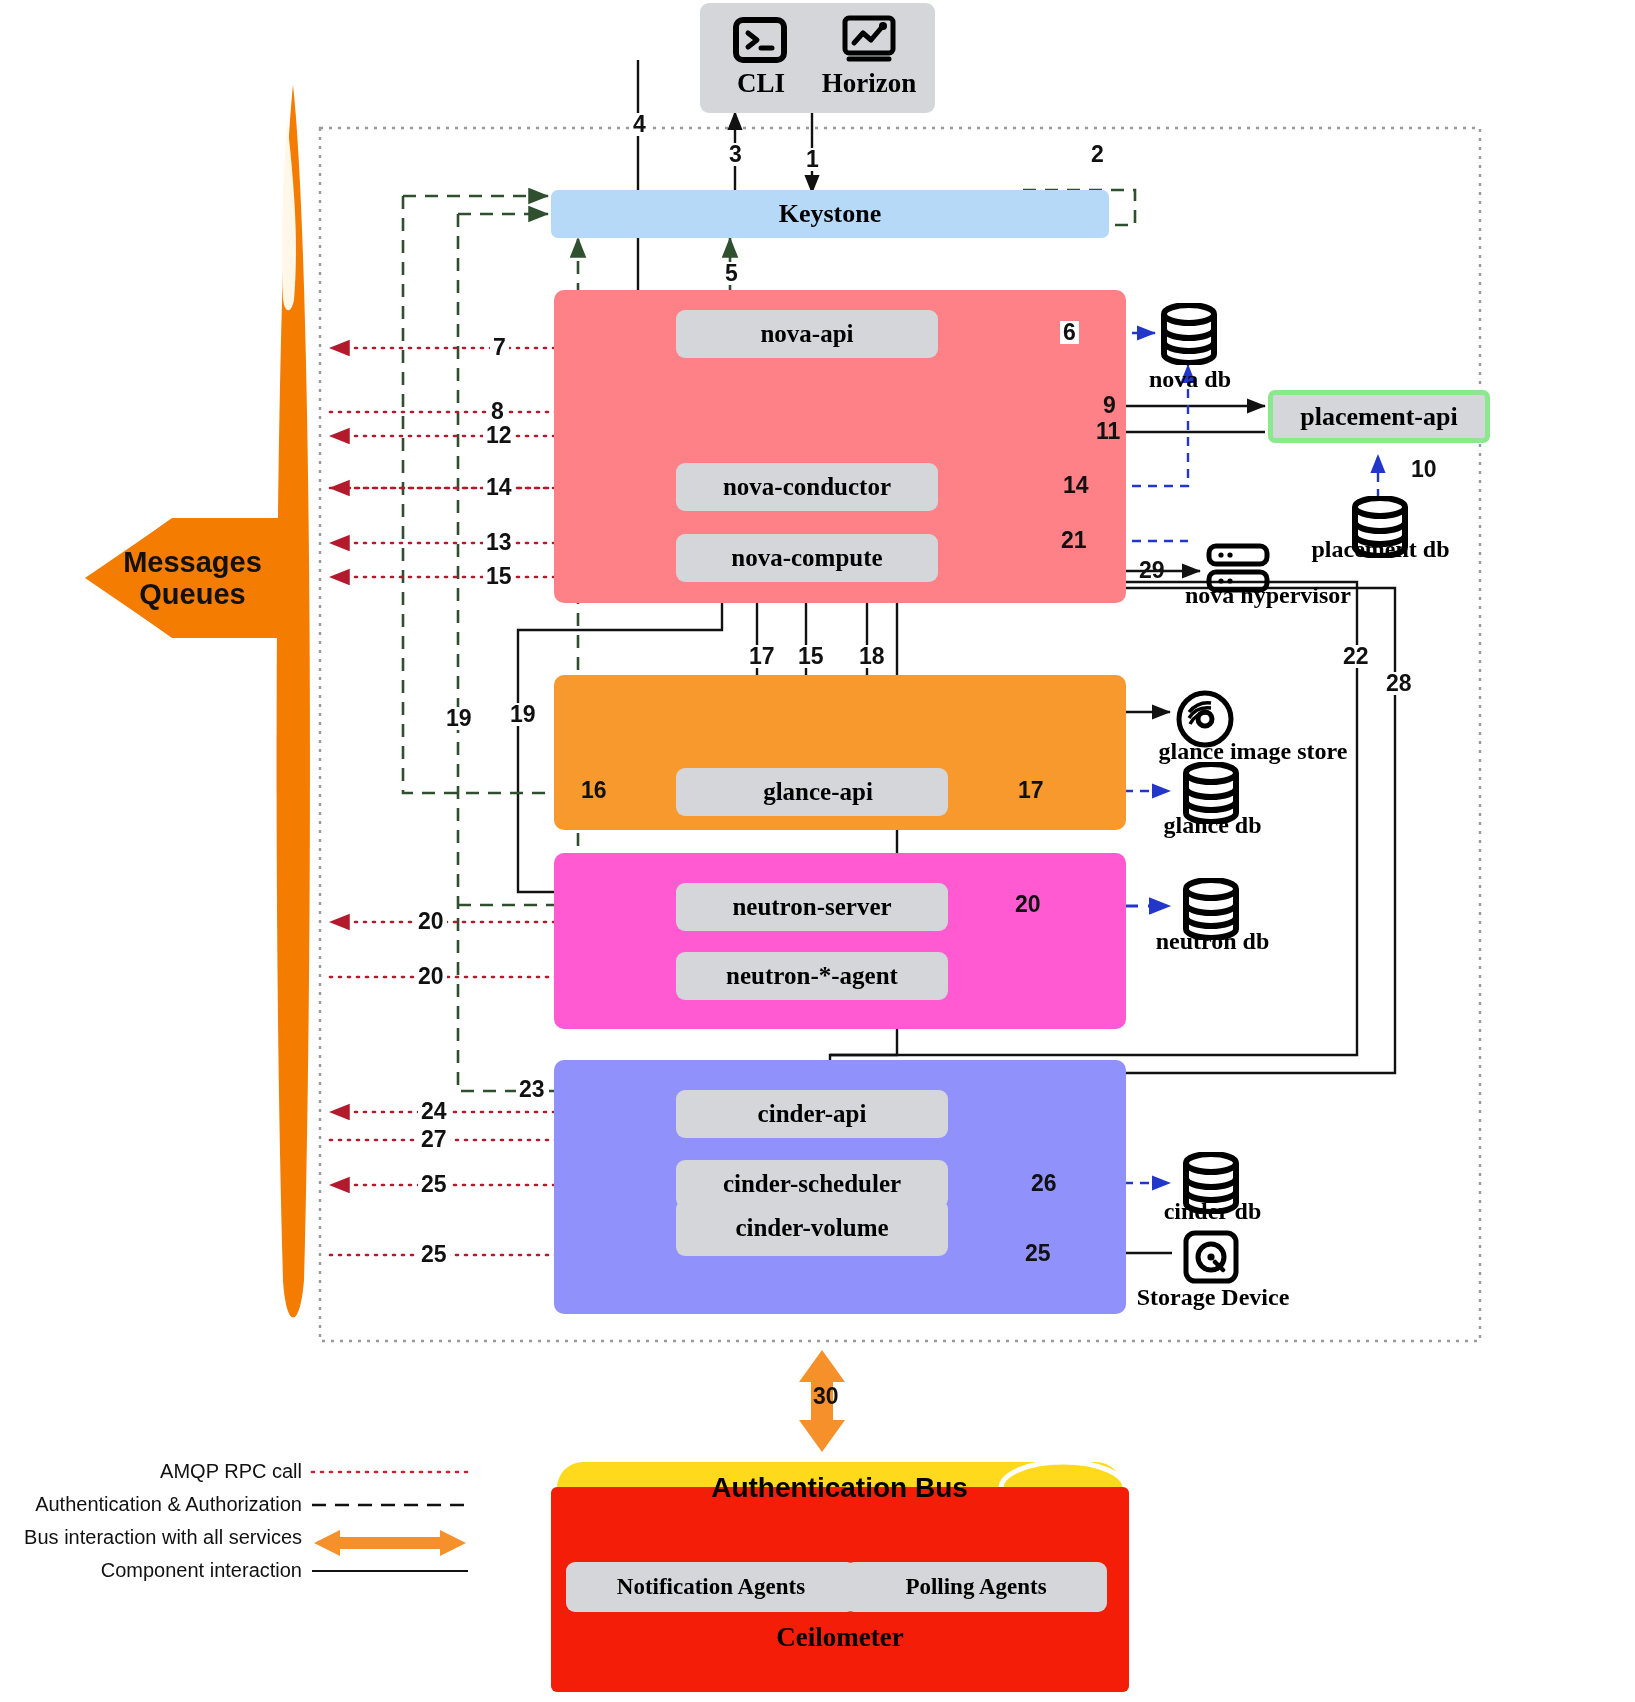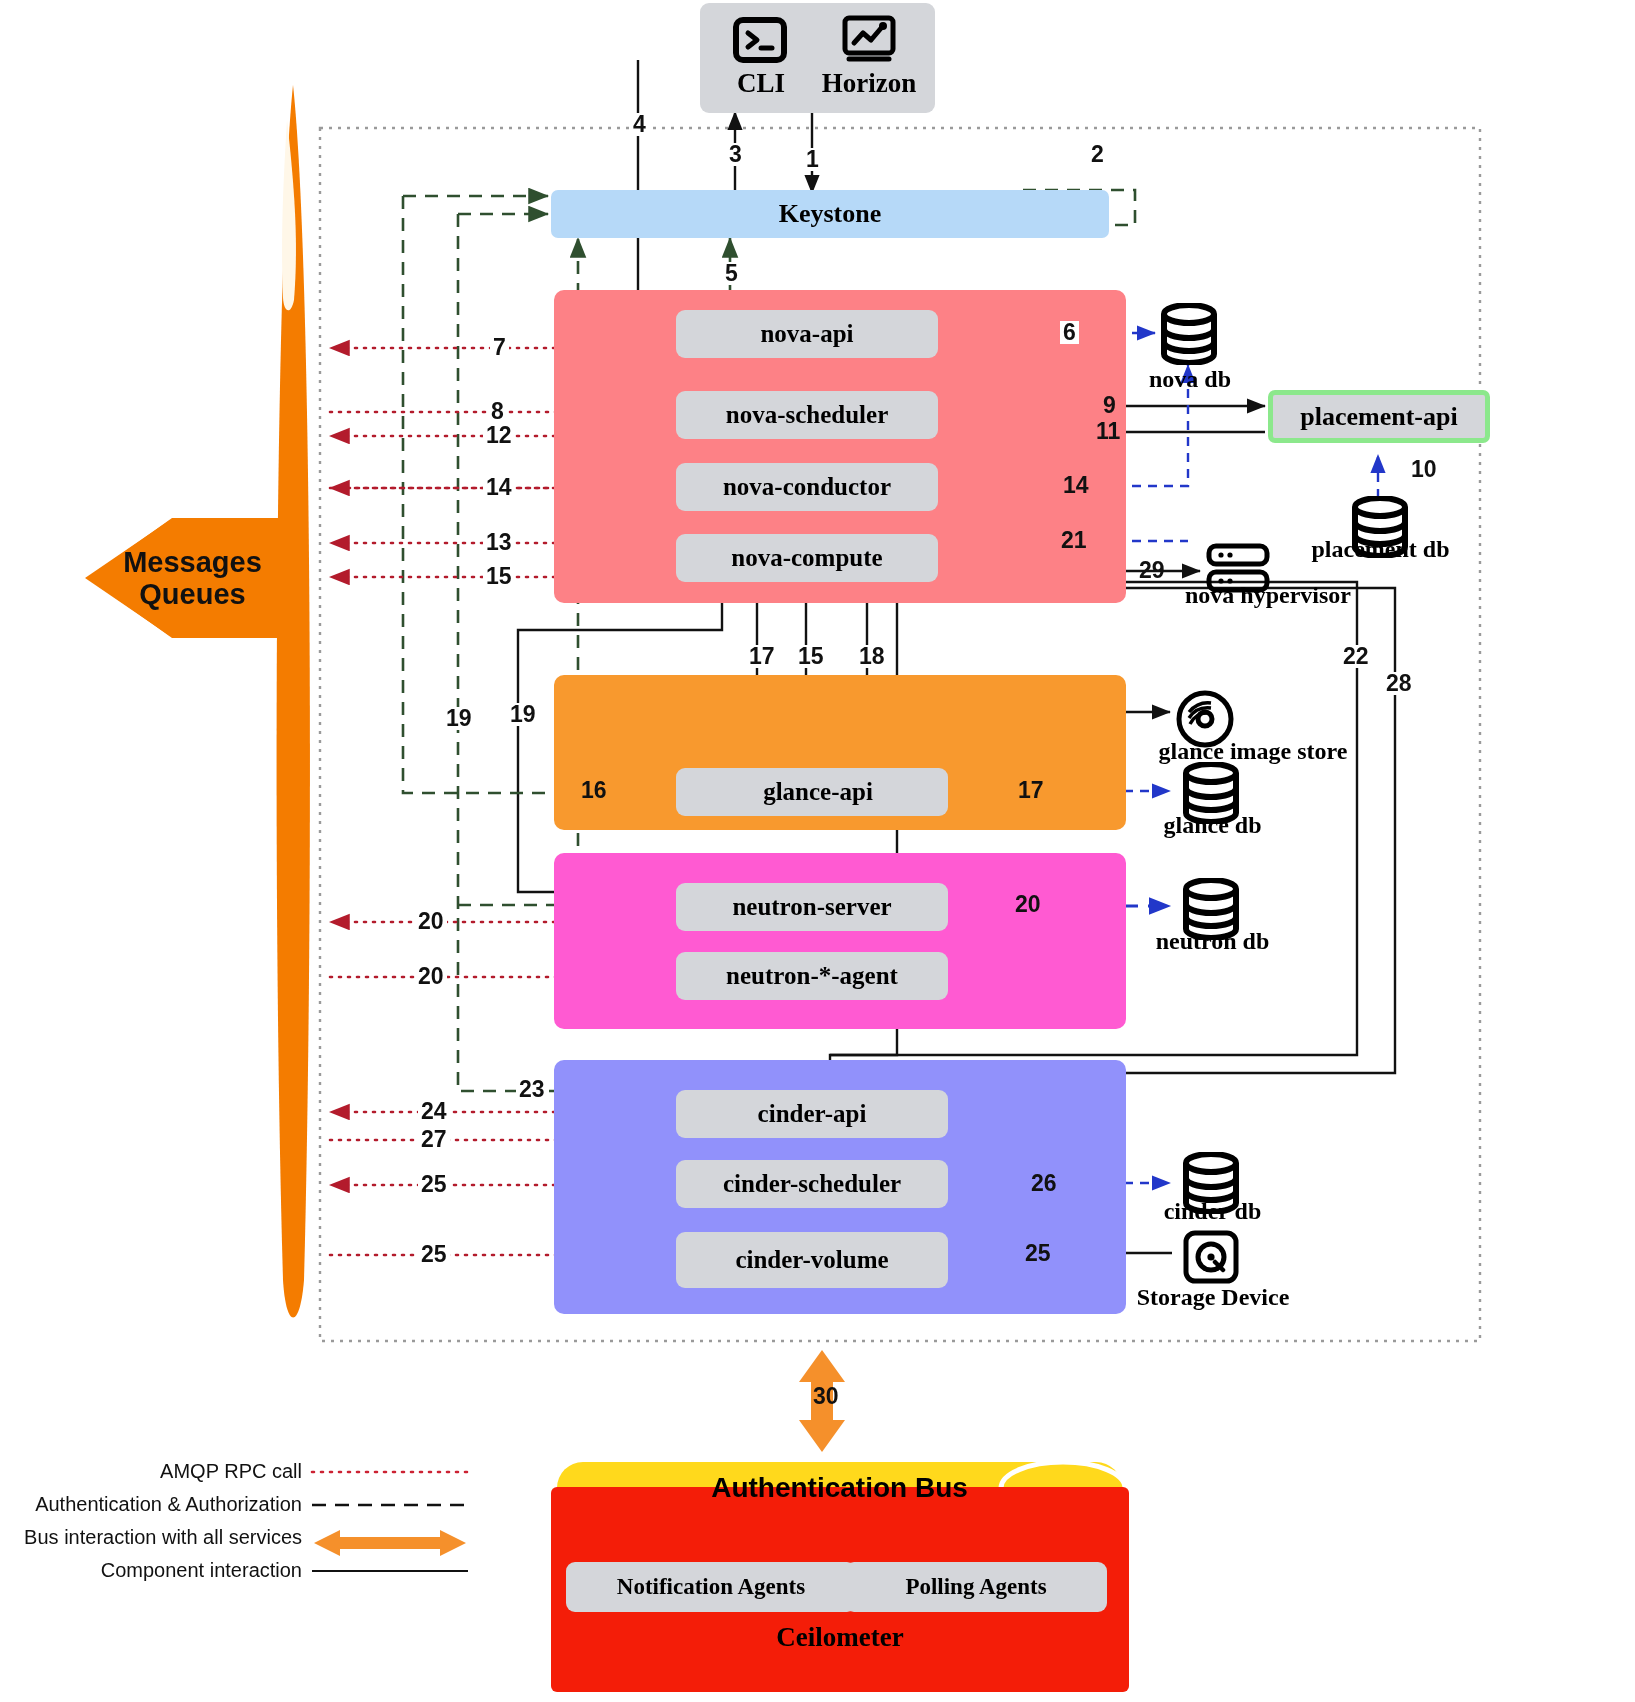--- a/index.html
+++ b/index.html
@@ -212,7 +212,6 @@
 
   <div class="node group g-nova" style="left:554px;top:290px;width:572px;height:313px;"></div>
   <div class="node svcbox" style="left:676px;top:310px;width:262px;height:48px;">nova-api</div>
-  <div class="node svcbox" style="left:676px;top:391px;width:262px;height:48px;">nova-scheduler</div>
   <div class="node svcbox" style="left:676px;top:463px;width:262px;height:48px;">nova-conductor</div>
   <div class="node svcbox" style="left:676px;top:534px;width:262px;height:48px;">nova-compute</div>
 

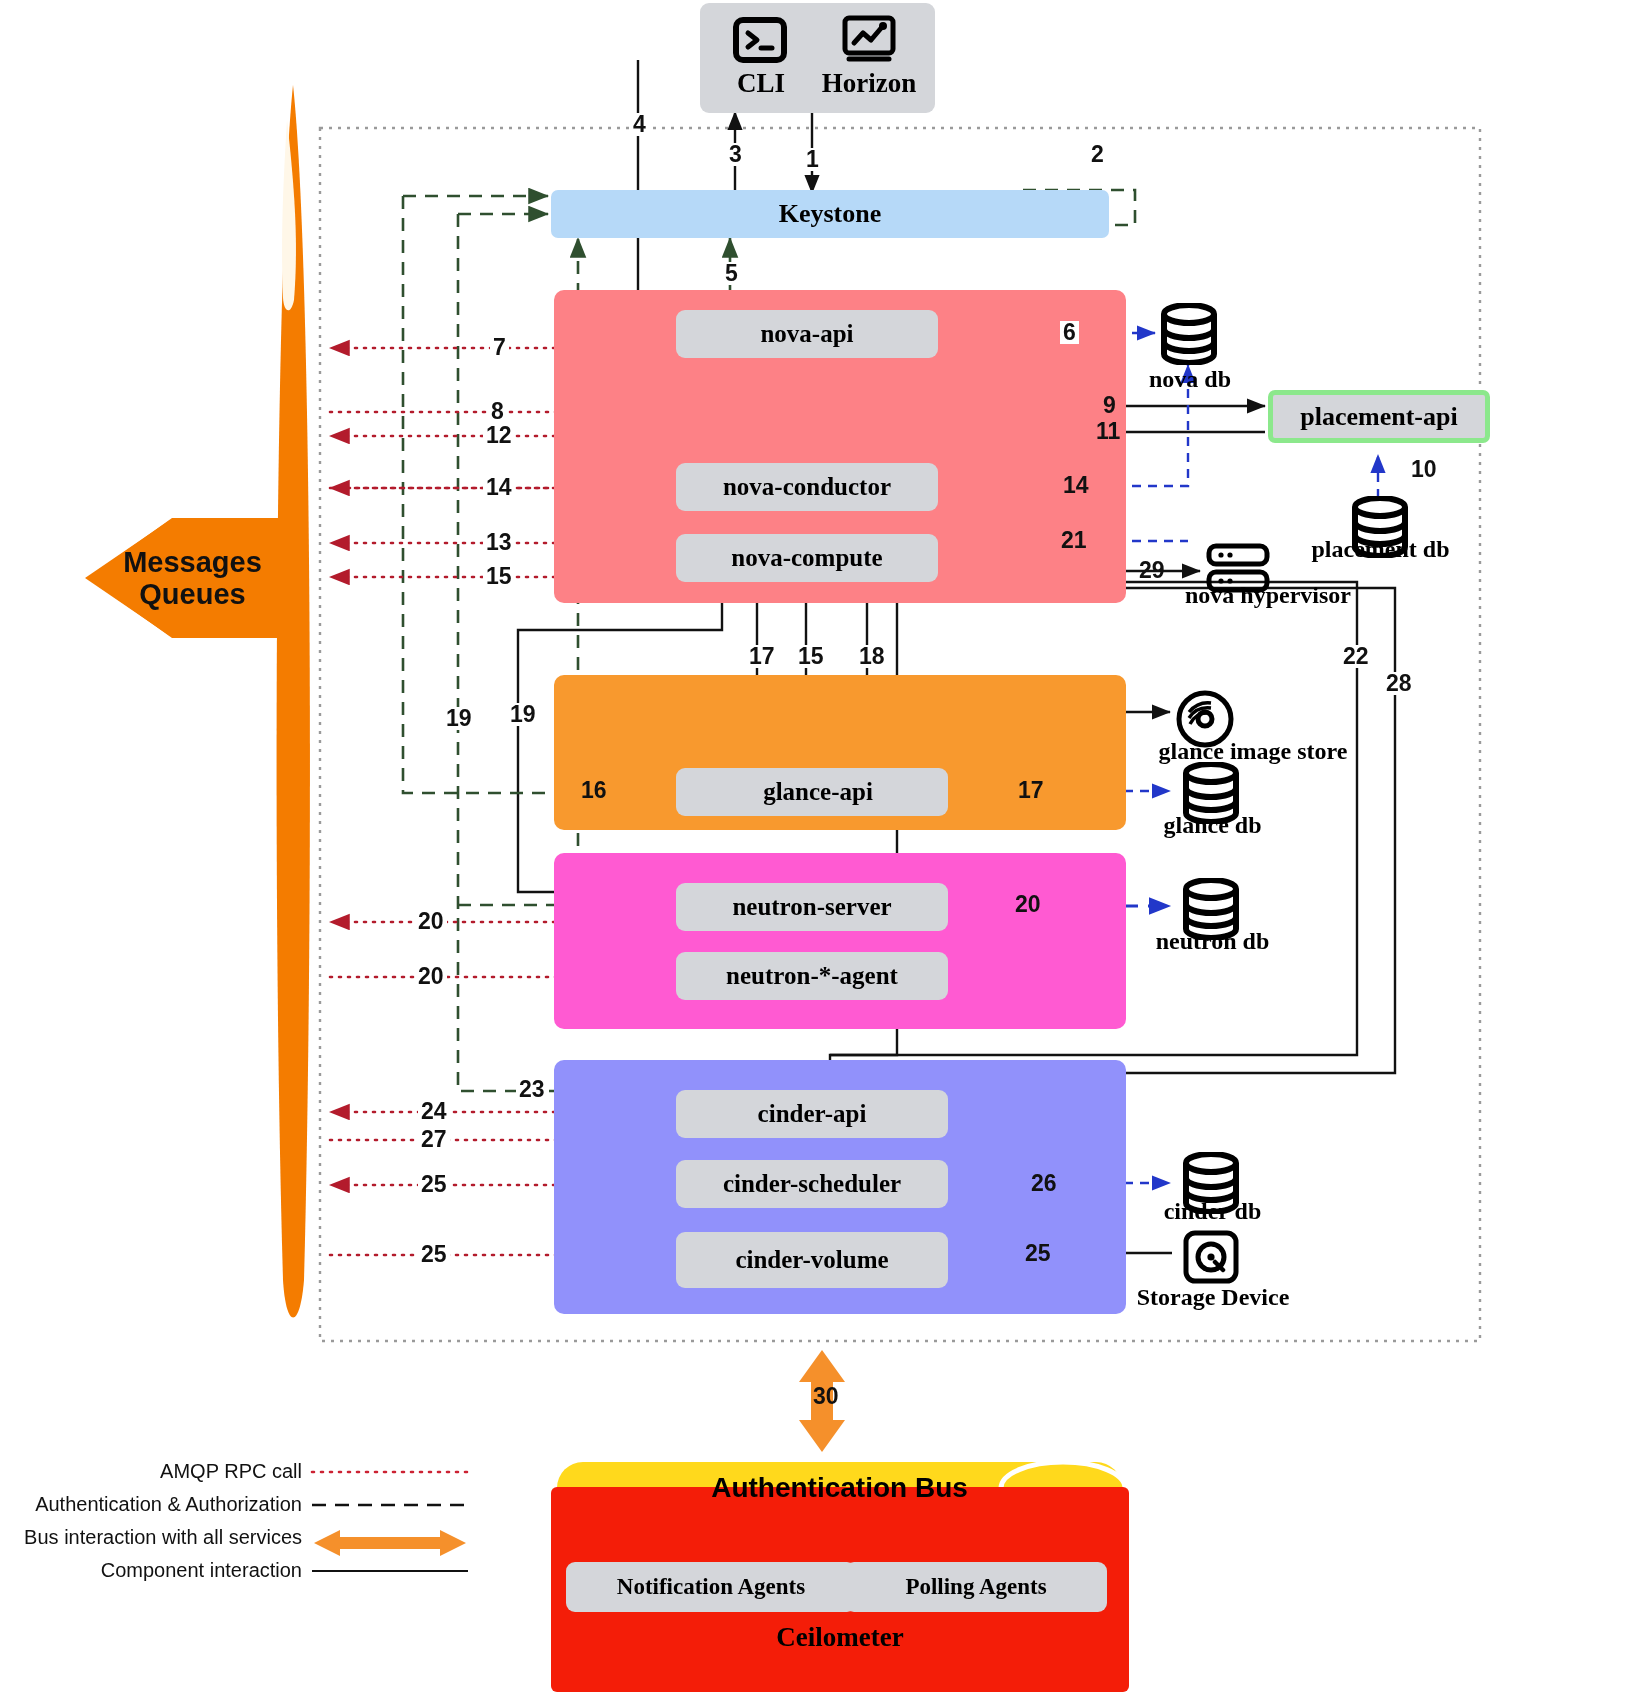--- a/index.html
+++ b/index.html
@@ -227,7 +227,7 @@
   <div class="node group g-cinder" style="left:554px;top:1060px;width:572px;height:254px;"></div>
   <div class="node svcbox" style="left:676px;top:1090px;width:272px;height:48px;">cinder-api</div>
   <div class="node svcbox" style="left:676px;top:1160px;width:272px;height:48px;">cinder-scheduler</div>
-  <div class="node svcbox" style="left:676px;top:1232px;width:272px;height:56px;">cinder-volume</div>
+  <div class="node svcbox" style="left:676px;top:1200px;width:272px;height:56px;">cinder-volume</div>
 
   <div class="iconwrap" style="left:1158px;top:303px;width:62px;height:62px;">
     <svg width="58" height="62" viewBox="0 0 58 62">

